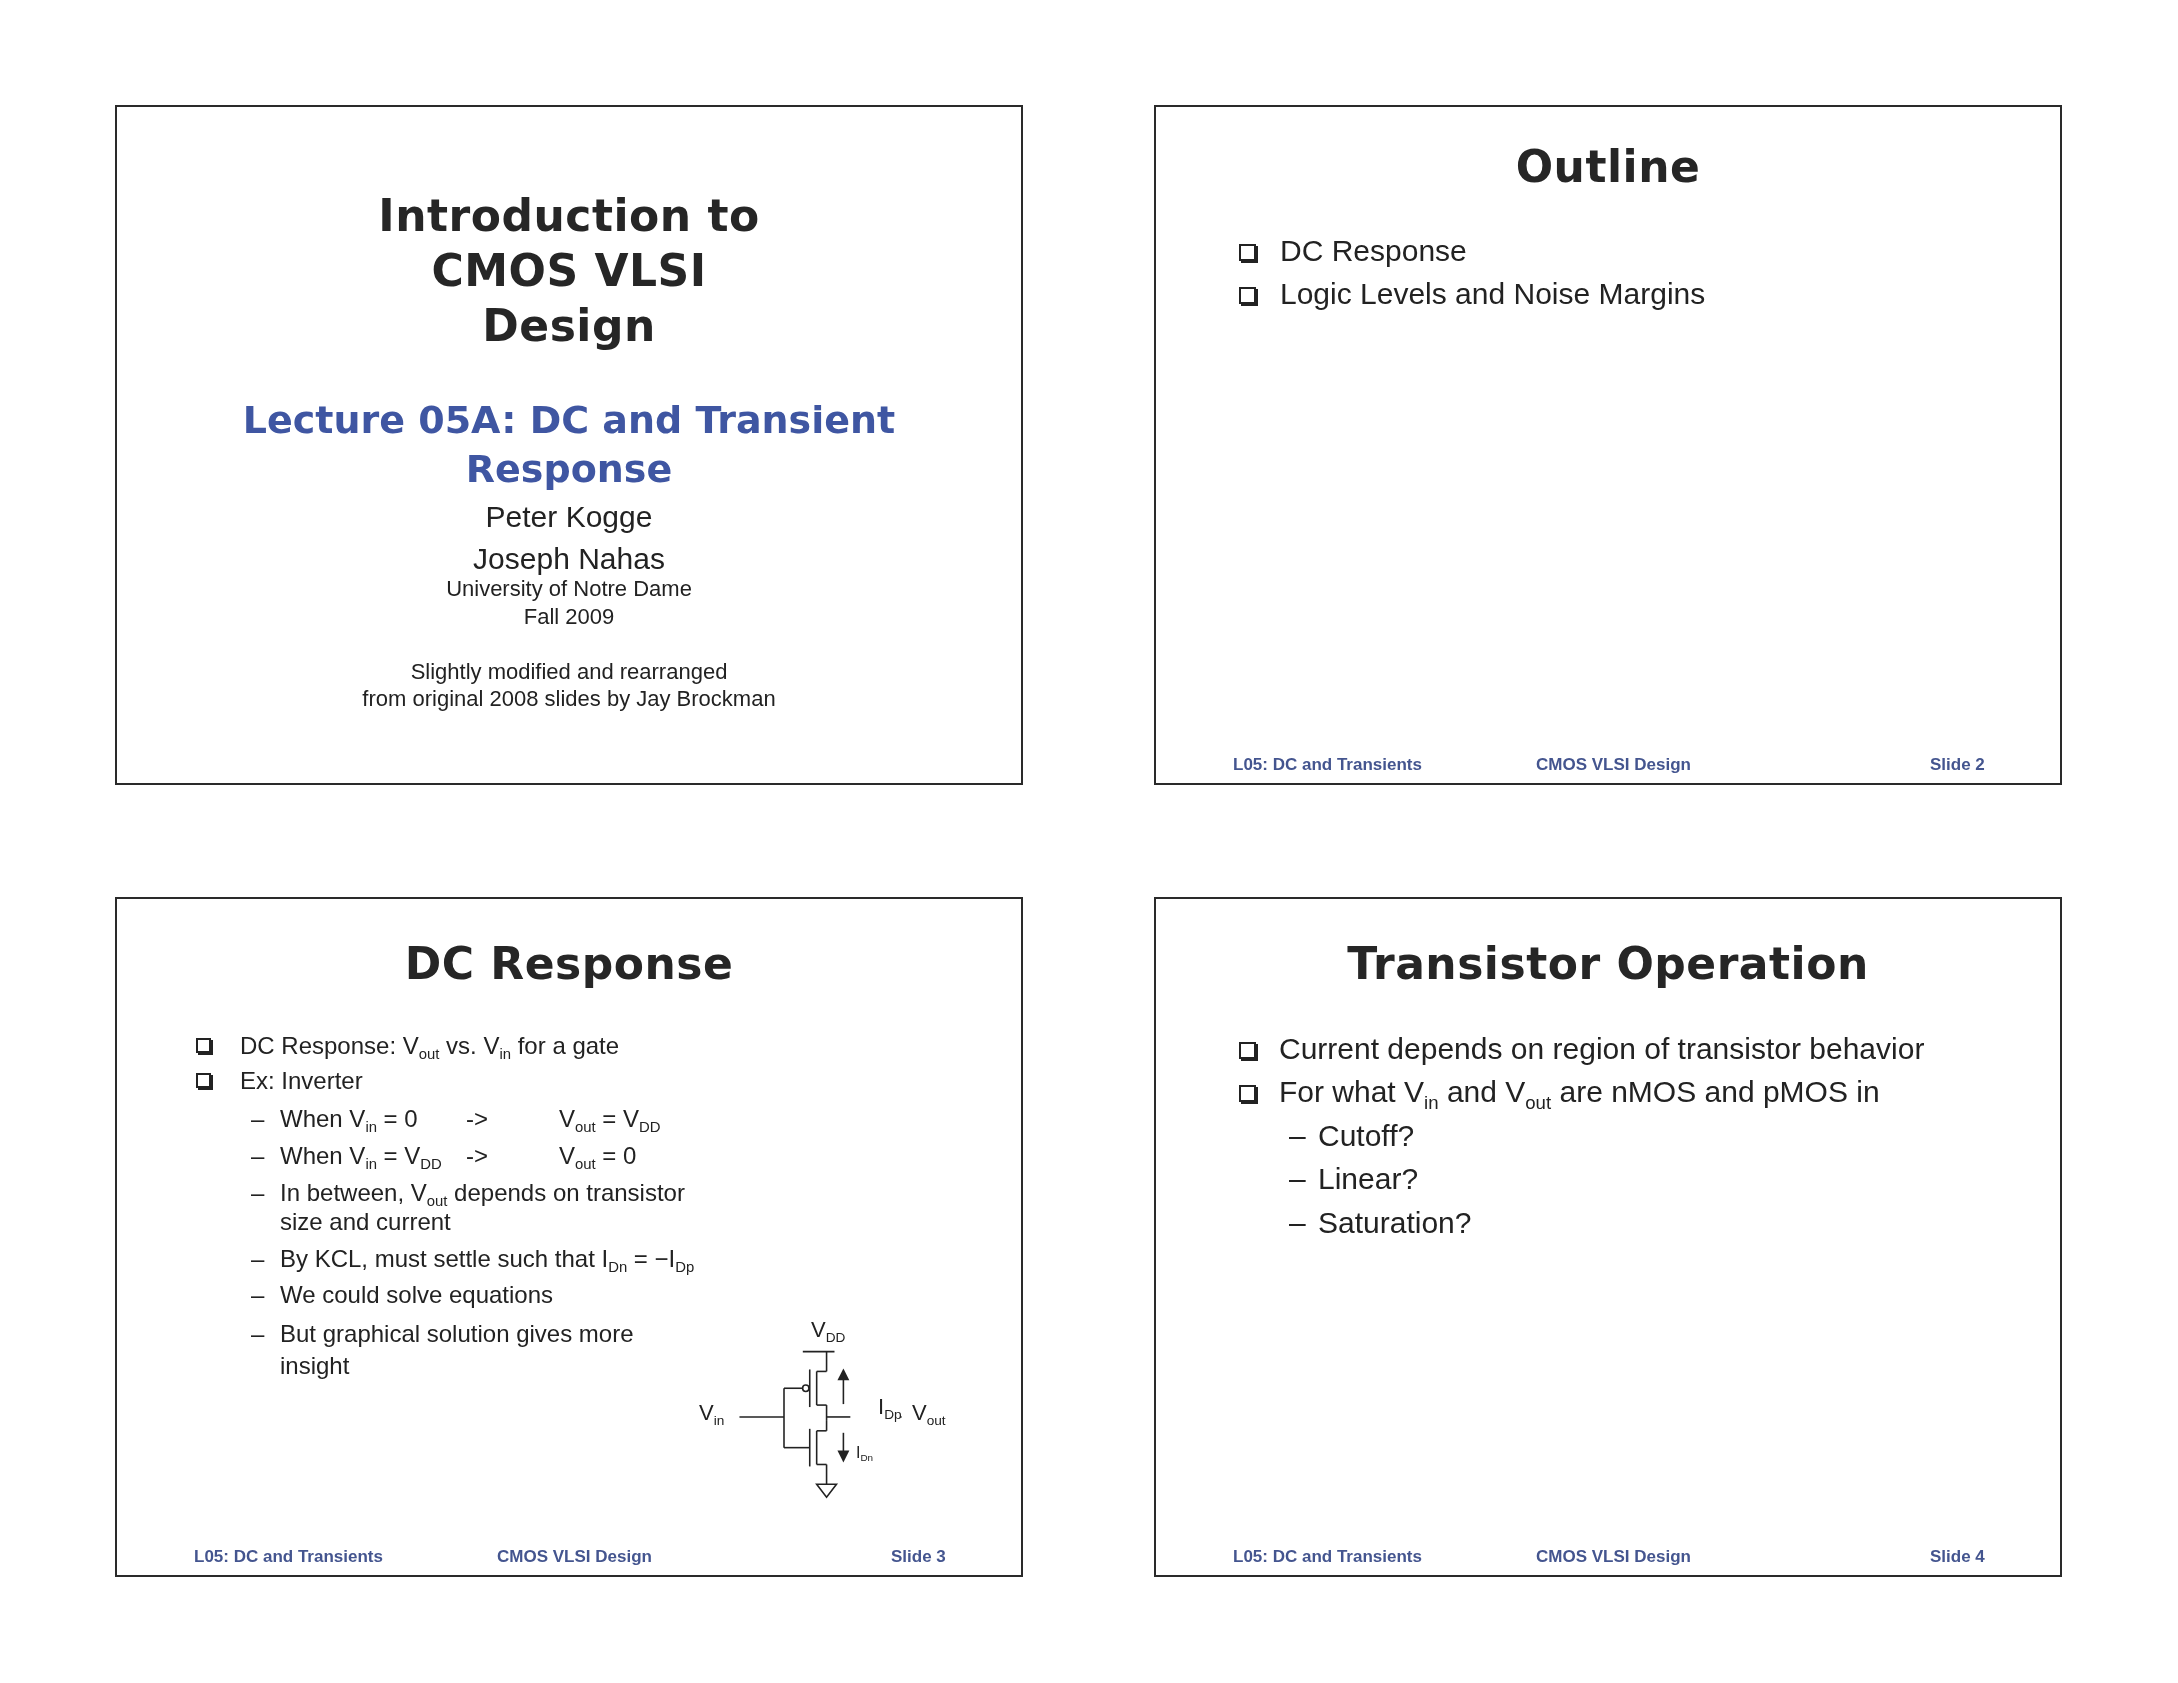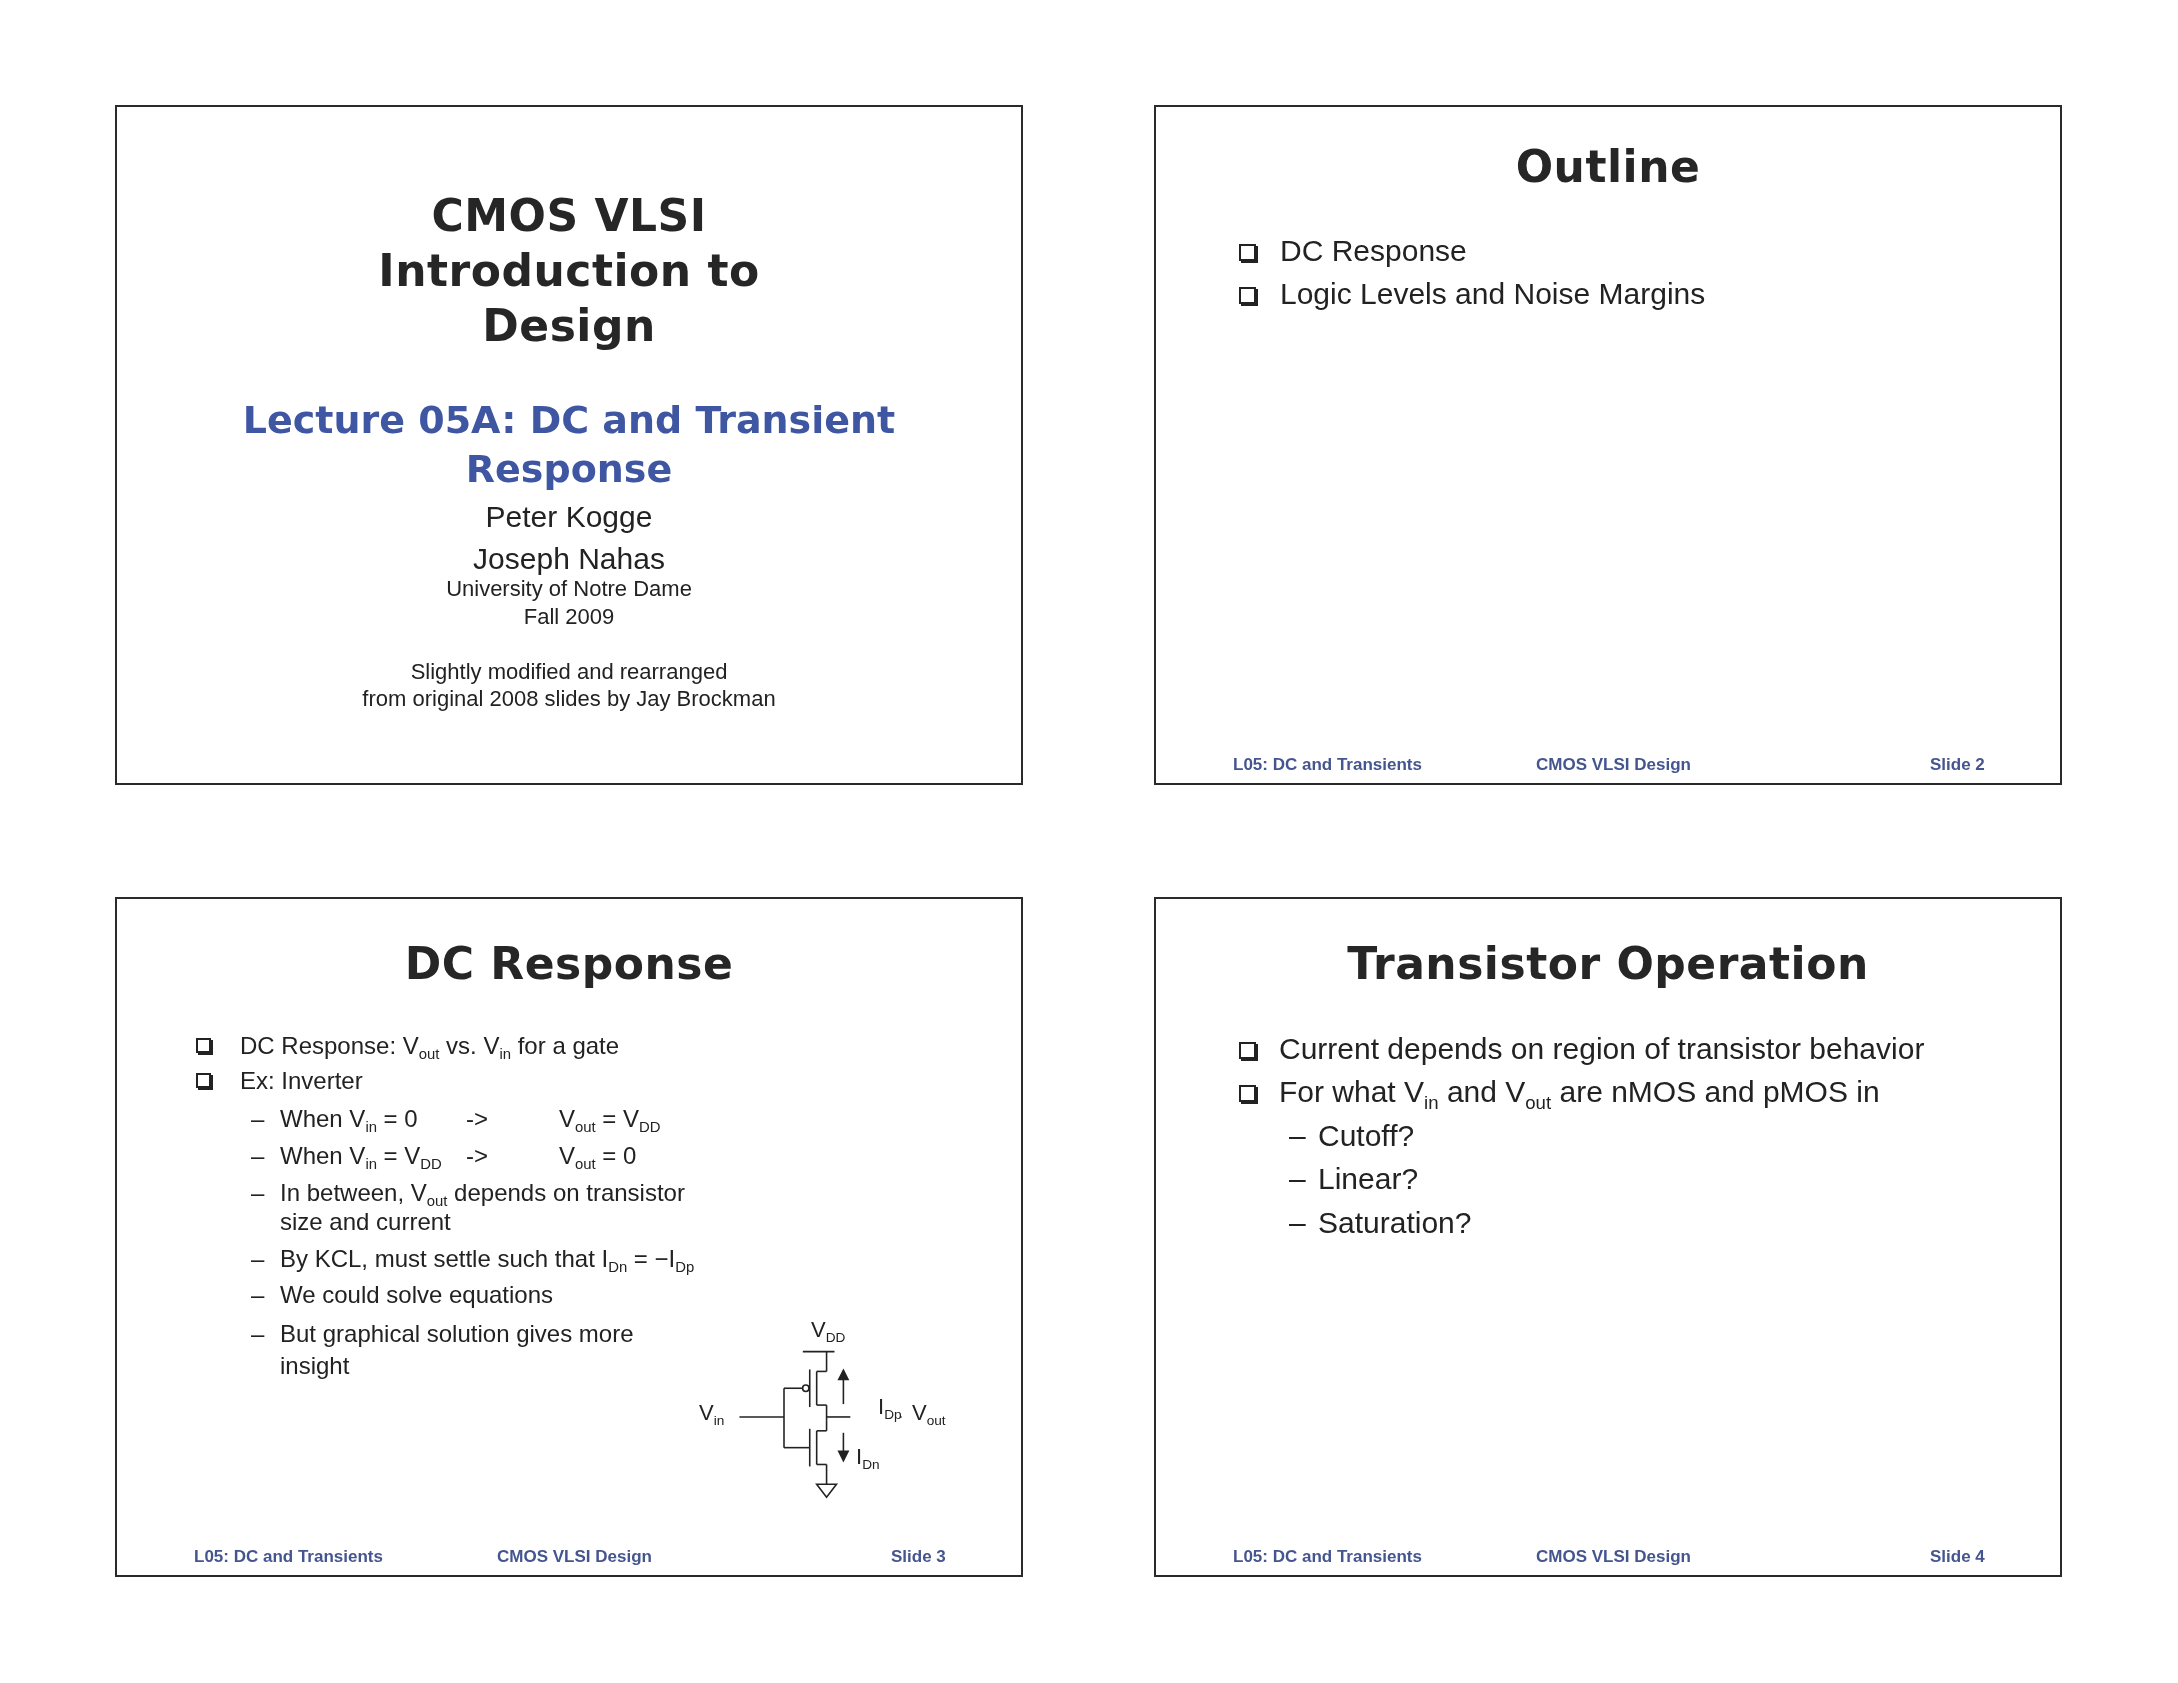--- a/index.html
+++ b/index.html
@@ -38,8 +38,8 @@
 
 <div class="slide s1">
   <div class="abs center title-heavy main-title" style="top:81px;">
+    <div>Introduction to</div>
     <div>CMOS VLSI</div>
-    <div>Introduction to</div>
     <div>Design</div>
   </div>
   <div class="abs center subtitle" style="top:289px;">

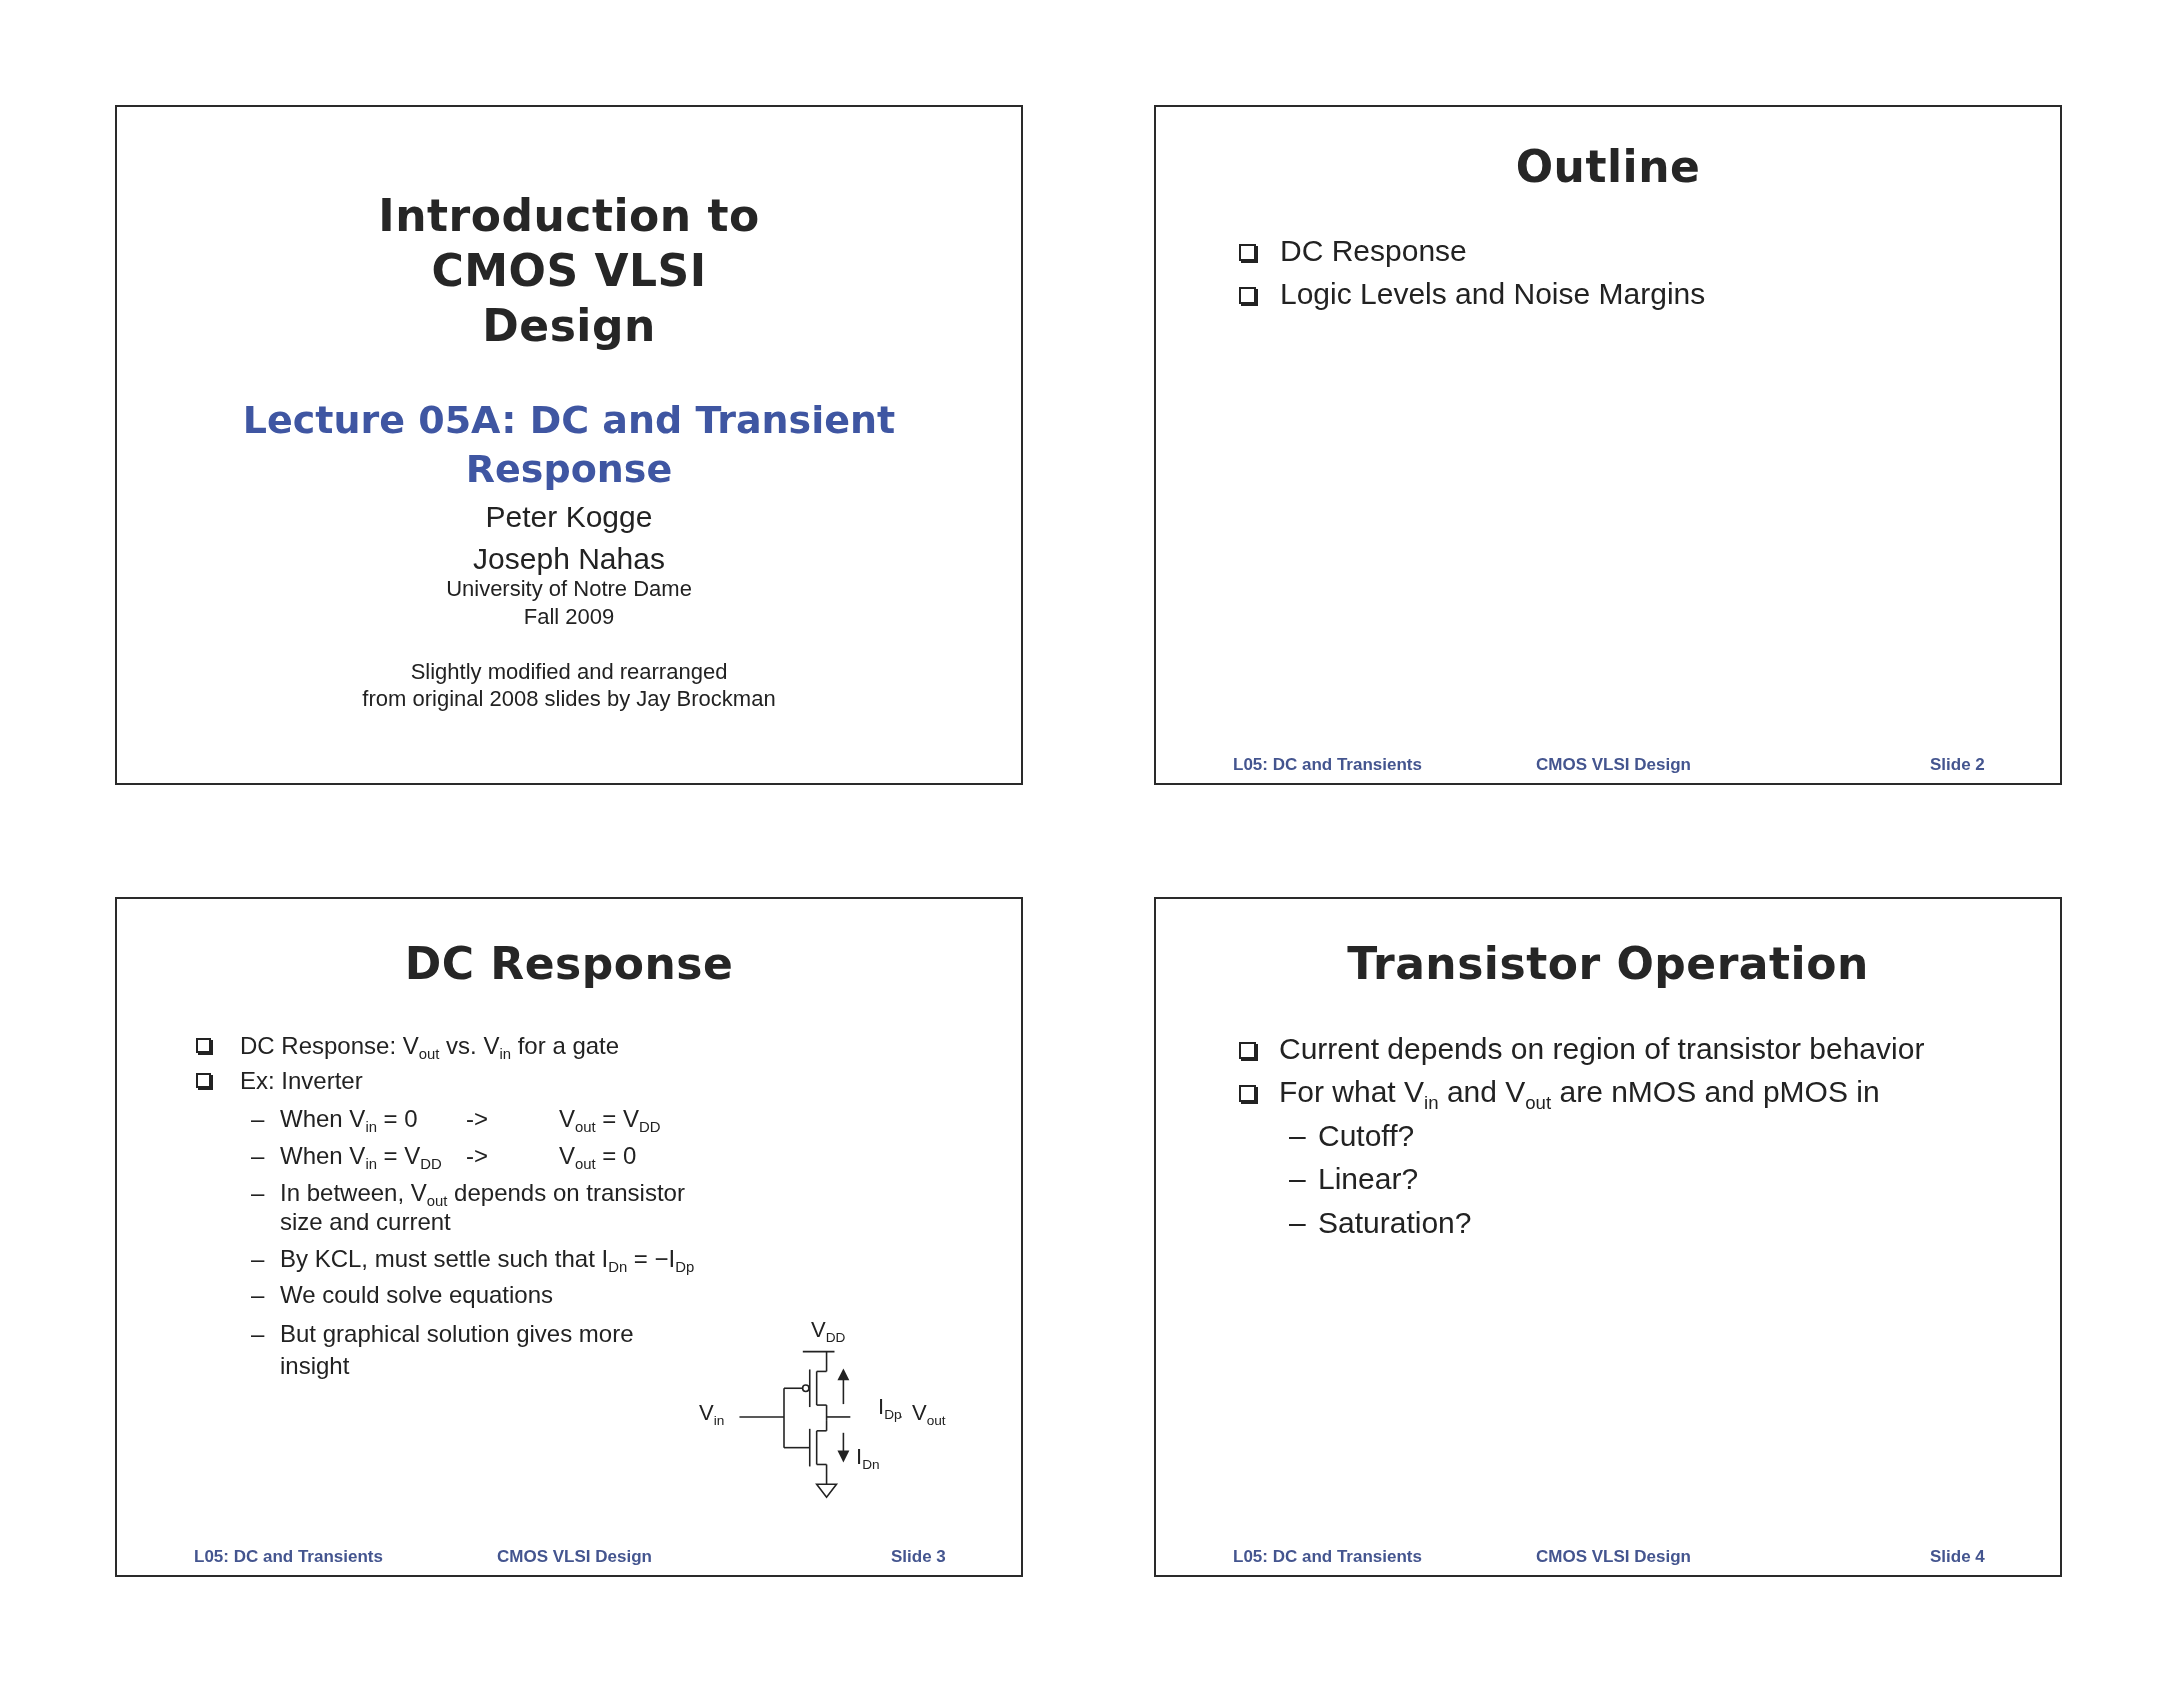--- a/index.html
+++ b/index.html
@@ -161,7 +161,7 @@
     <span class="circuit-label" style="left:14px; top:91px;"><span>V</span><sub>in</sub></span>
     <span class="circuit-label" style="left:171px; top:85px; font-weight:normal; font-size:22px;margin-left:22px;"><span>I</span><sub>Dp</sub></span>
     <span class="circuit-label" style="left:227px; top:91px;"><span>V</span><sub>out</sub></span>
-    <span class="circuit-label" style="left:171px; top:135px; font-weight:normal; font-size:22px;"><span>I</span><sub>Dn</sub></span>
+    <span class="circuit-label" style="left:171px; top:135px; font-weight:normal; font-size:16px;"><span>I</span><sub>Dn</sub></span>
   </div>
 
   <span class="footer" style="left:77px;">L05: DC and Transients</span>

